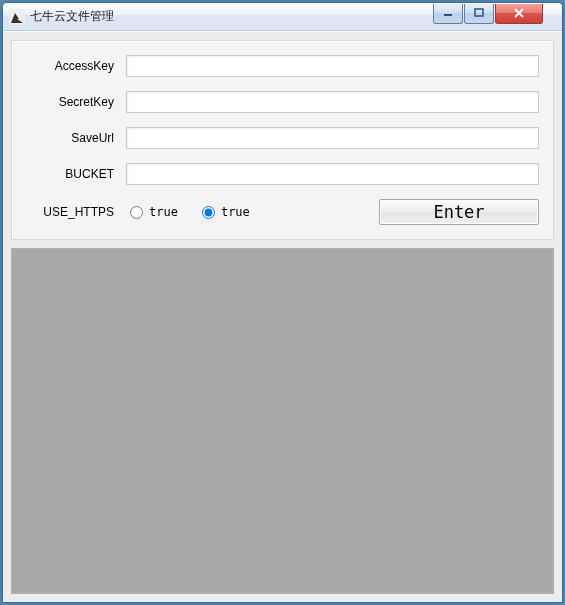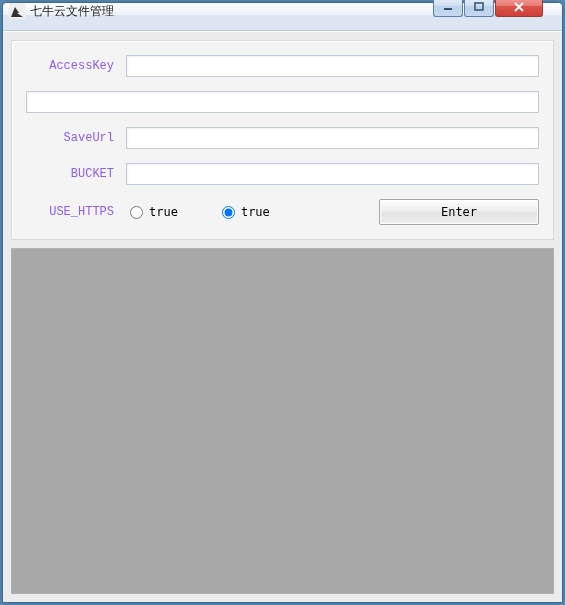--- a/index.html
+++ b/index.html
@@ -31,6 +31,7 @@
     background: linear-gradient(to bottom, #fdfdfe 0%, #ebf0f7 45%, #dde6f2 46%, #dce5f2 100%);
     border-bottom: 1px solid #b8c9df;
     display: flex;
+    align-items: center;
     padding: 0 17px 0 6px;
     border-radius: 4px 4px 0 0;
   }

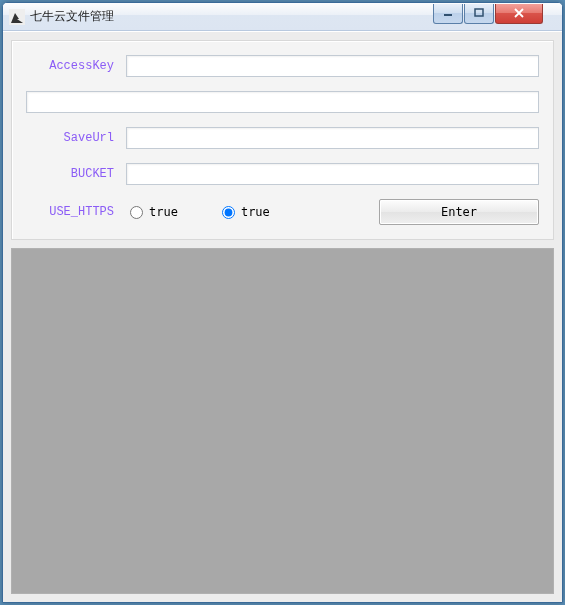--- a/index.html
+++ b/index.html
@@ -96,8 +96,8 @@
     width: 100px;
     text-align: right;
     padding-right: 12px;
-    color: #8b5cf6;
-    font-family: Liberation Mono, monospace;
+    color: #000000;
+    font-family: Liberation Sans, sans-serif;
   }
   .text-input {
     flex: 1;

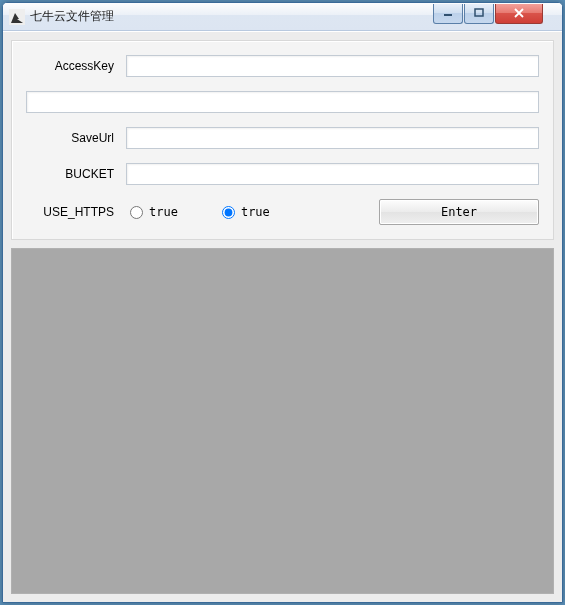--- a/index.html
+++ b/index.html
@@ -181,6 +181,7 @@
       </div>
 
       <div class="form-row">
+        <div class="label">SecretKey</div>
         <input class="text-input" type="text" value="" style="">
       </div>
 

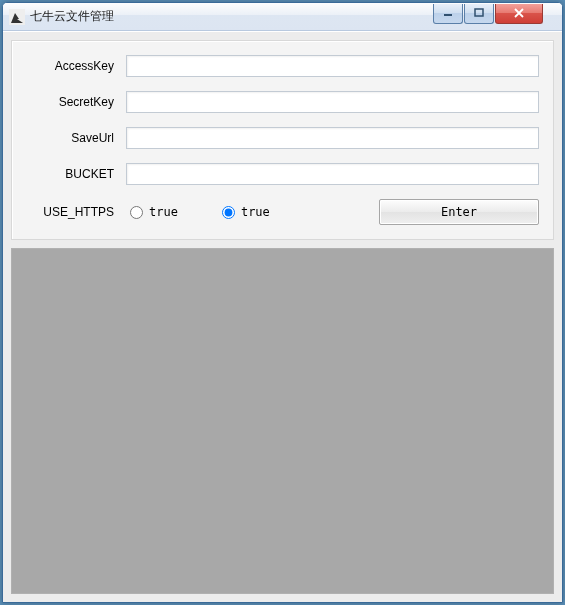--- a/index.html
+++ b/index.html
@@ -112,7 +112,7 @@
   .radio-group {
     display: flex;
     align-items: center;
-    gap: 44px;
+    gap: 24px;
     margin-left: 4px;
   }
   .radio-item {

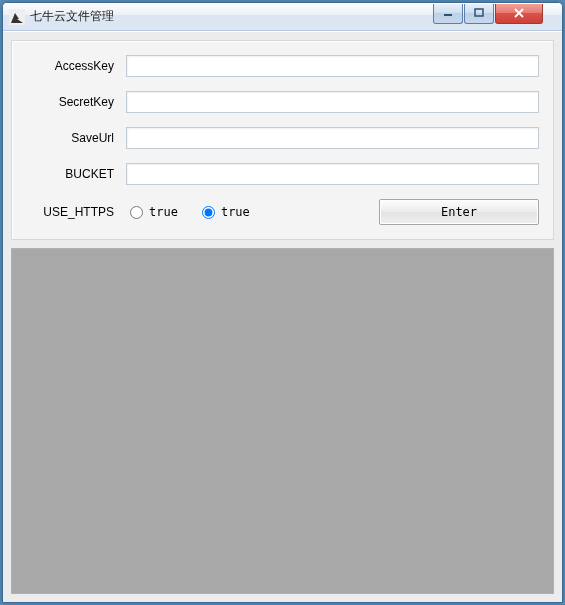--- a/index.html
+++ b/index.html
@@ -131,7 +131,7 @@
     background: linear-gradient(to bottom, #fdfdfd 0%, #ececec 49%, #e3e3e3 50%, #efefef 100%);
     box-shadow: inset 0 0 0 1px #fff;
     font-family: "SimSun", monospace;
-    font-size: 12px;
+    font-size: 17px;
     cursor: pointer;
     border-radius: 2px;
   }

